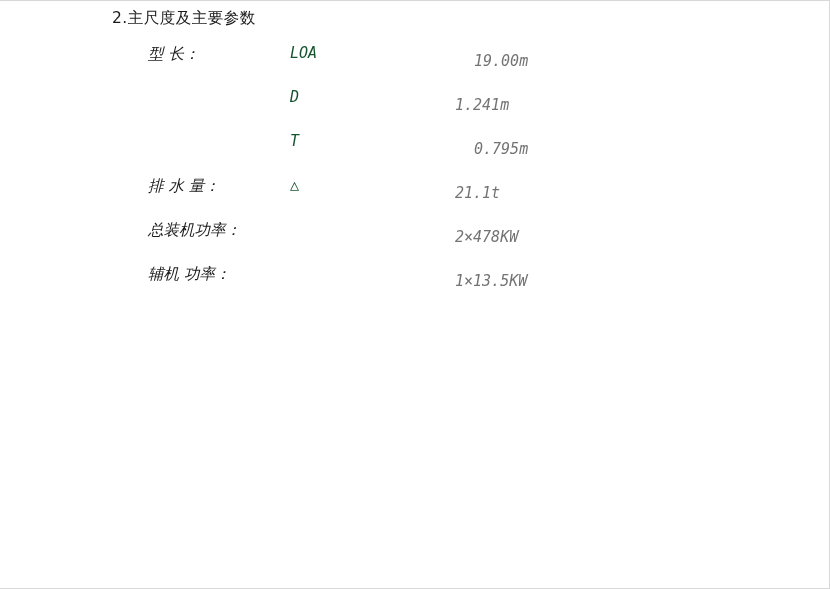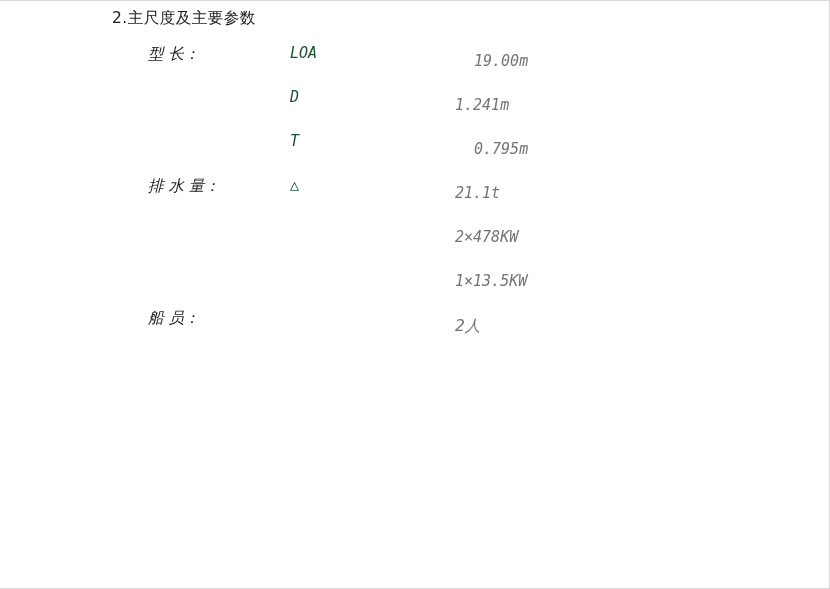--- a/index.html
+++ b/index.html
@@ -137,6 +137,7 @@
           <div class="spec-value indent-1">21.1t</div>
         </div>
         <div class="spec-row">
+          <div class="spec-label sp-w1">总装机功率：</div>
           <div class="spec-symbol"></div>
           <div class="spec-value indent-1">2×478KW</div>
         </div>

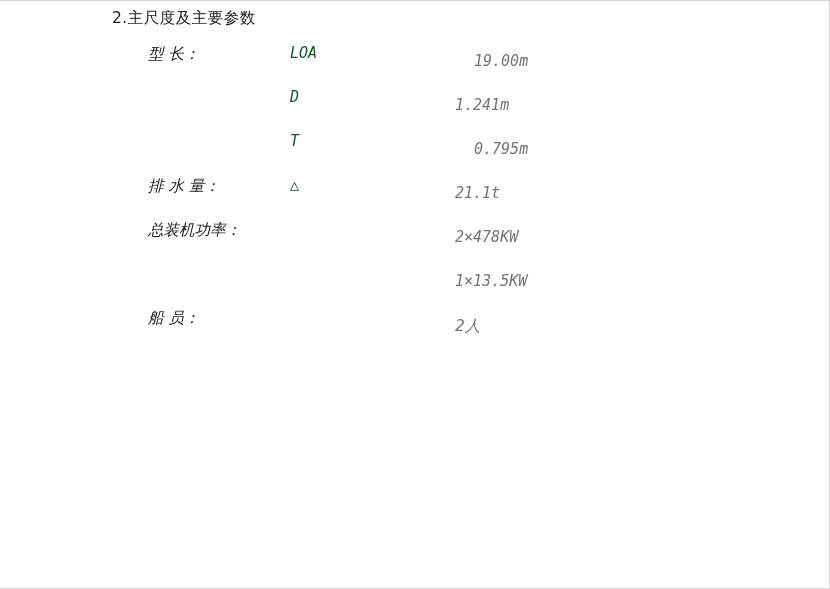--- a/index.html
+++ b/index.html
@@ -142,6 +142,7 @@
           <div class="spec-value indent-1">2×478KW</div>
         </div>
         <div class="spec-row">
+          <div class="spec-label sp-w1">辅机  功率：</div>
           <div class="spec-symbol"></div>
           <div class="spec-value indent-1">1×13.5KW</div>
         </div>

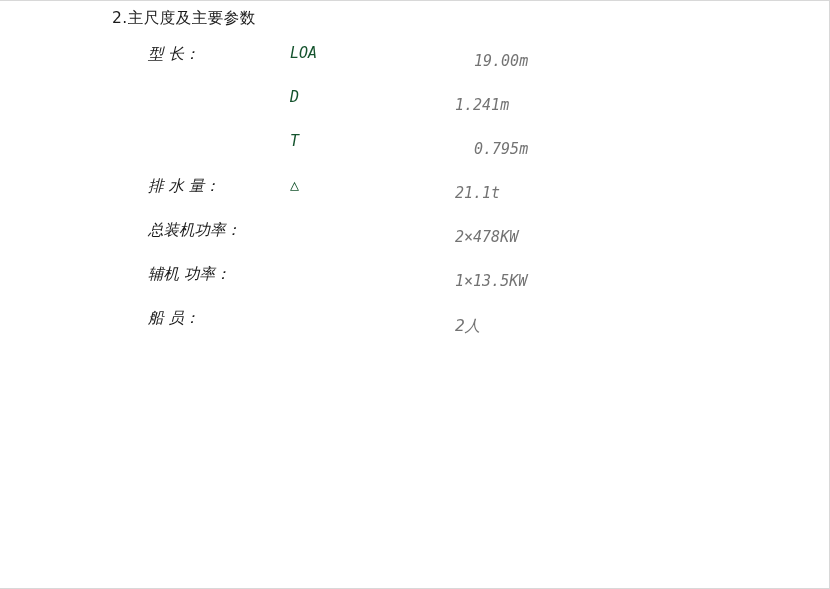--- a/index.html
+++ b/index.html
@@ -146,11 +146,6 @@
           <div class="spec-symbol"></div>
           <div class="spec-value indent-1">1×13.5KW</div>
         </div>
-        <div class="spec-row">
-          <div class="spec-label sp-w1">船        员：</div>
-          <div class="spec-symbol"></div>
-          <div class="spec-value indent-1 cjk">2人</div>
-        </div>
       </div>
   </div>
 </div>

